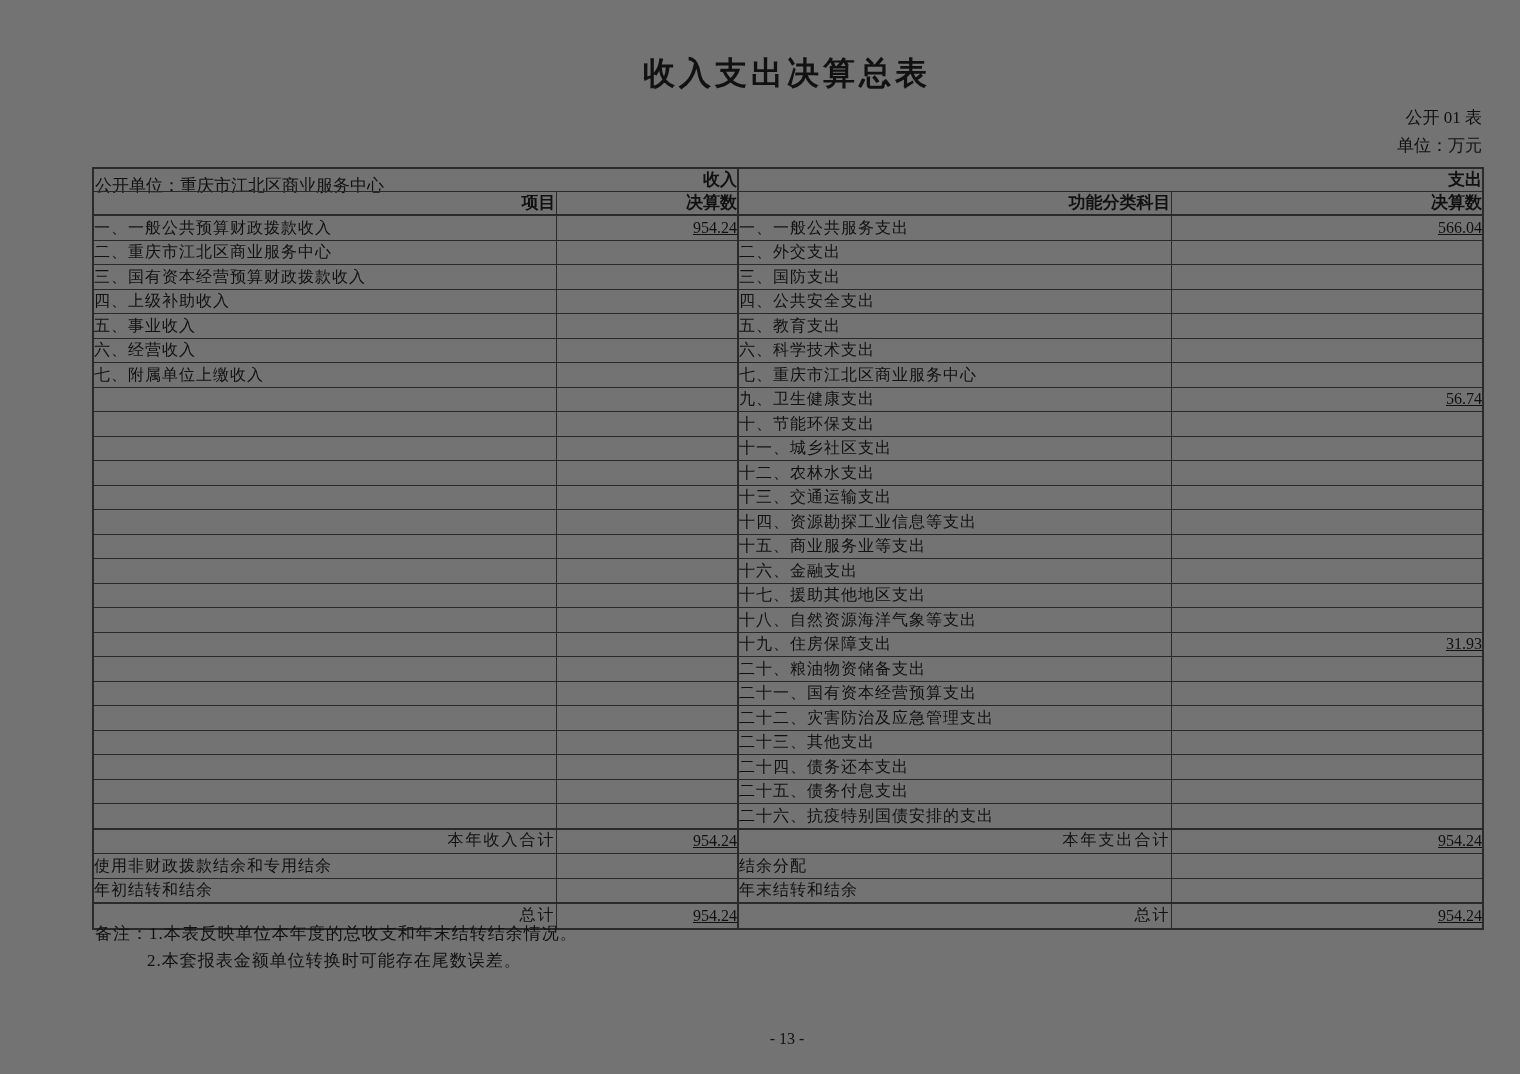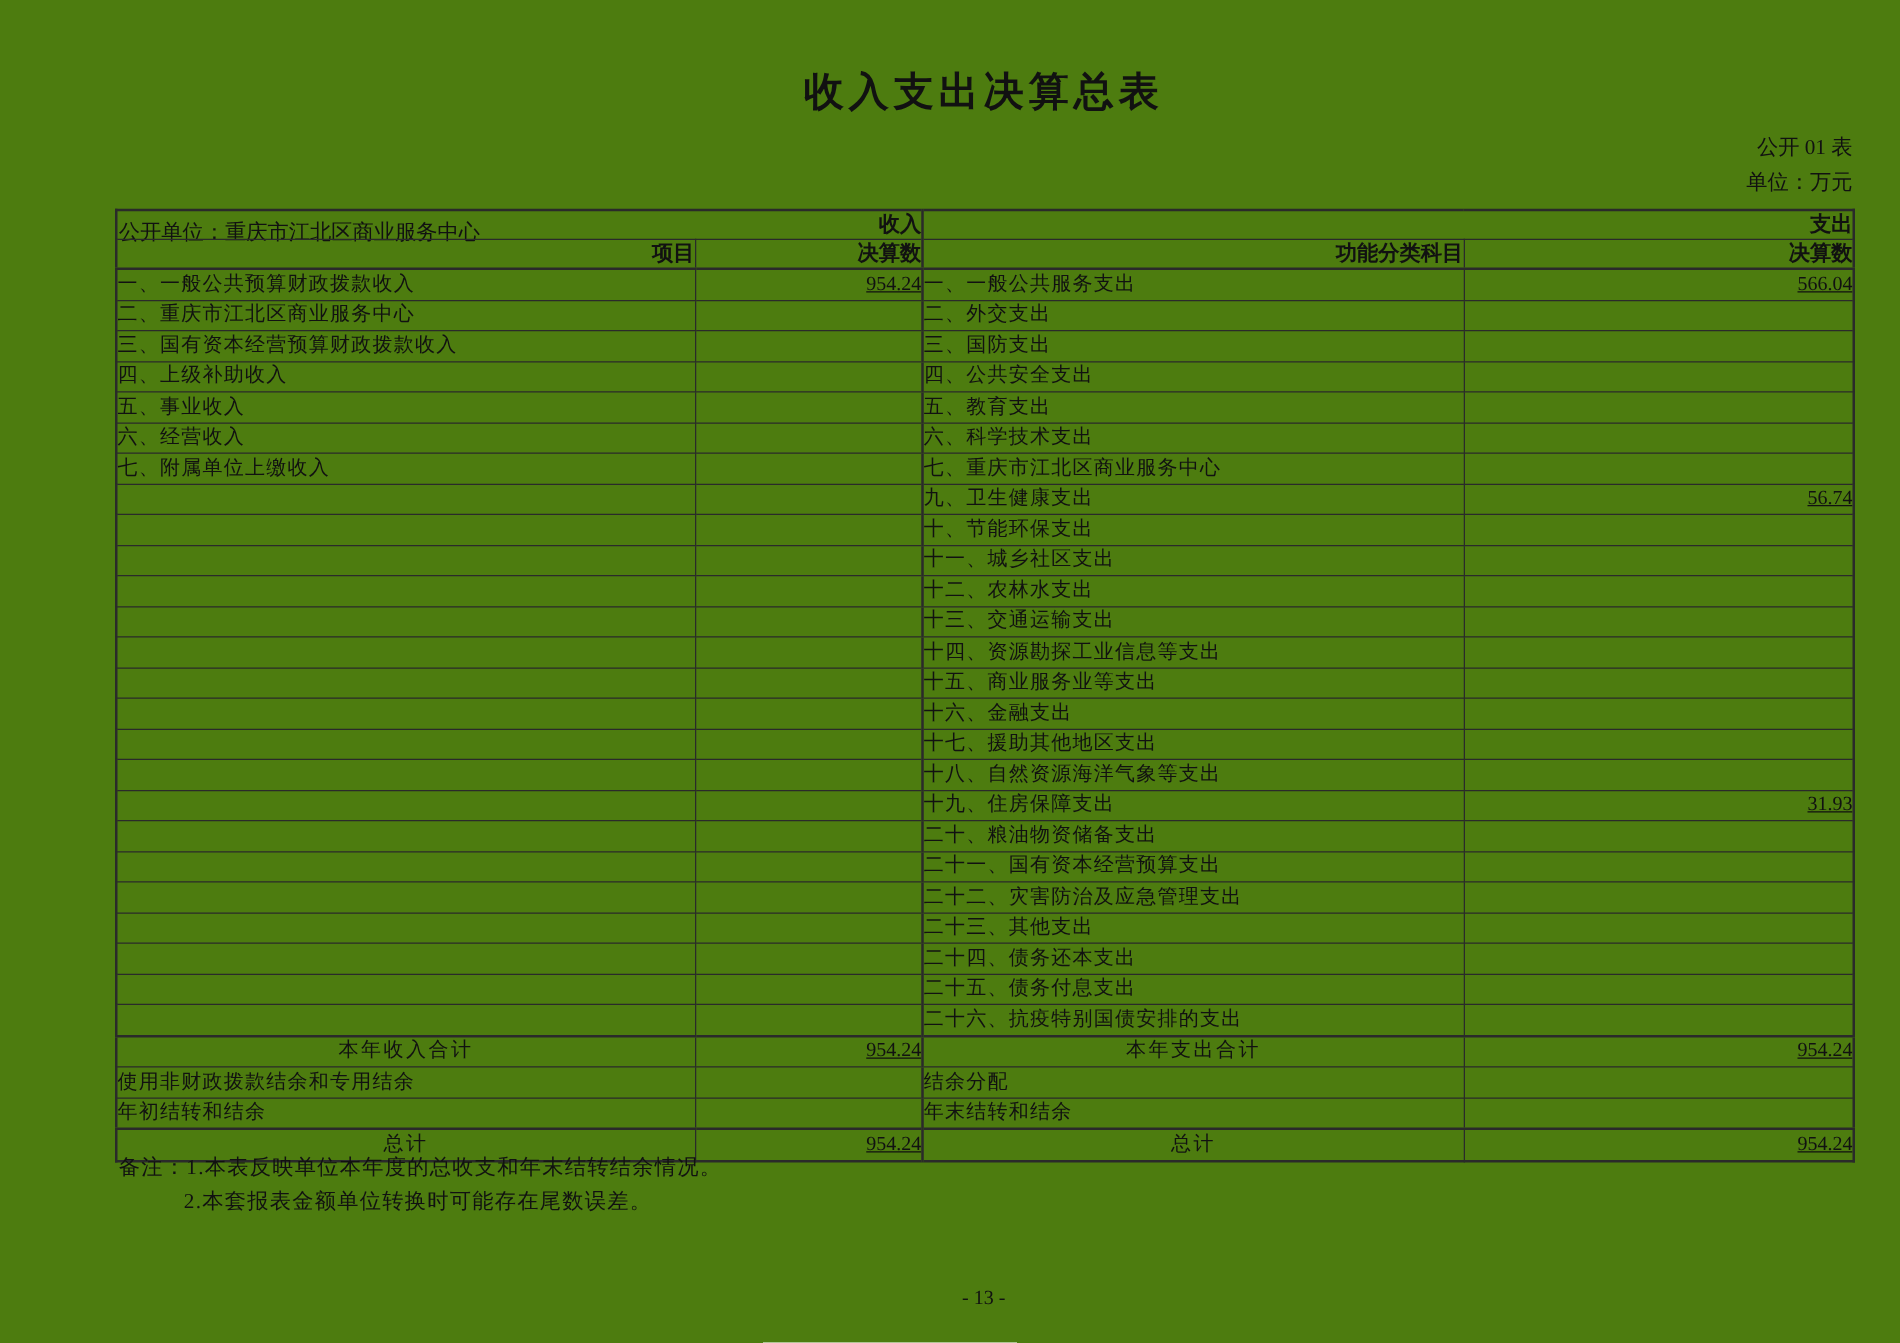--- a/index.html
+++ b/index.html
@@ -6,7 +6,7 @@
   .page {
     position:relative;
     width:1520px; height:1074px;
-    background:#4d7c0f;
+    background:#737373;
     color:#111111;
     font-family:"Liberation Serif","DejaVu Serif",serif;
     overflow:hidden;

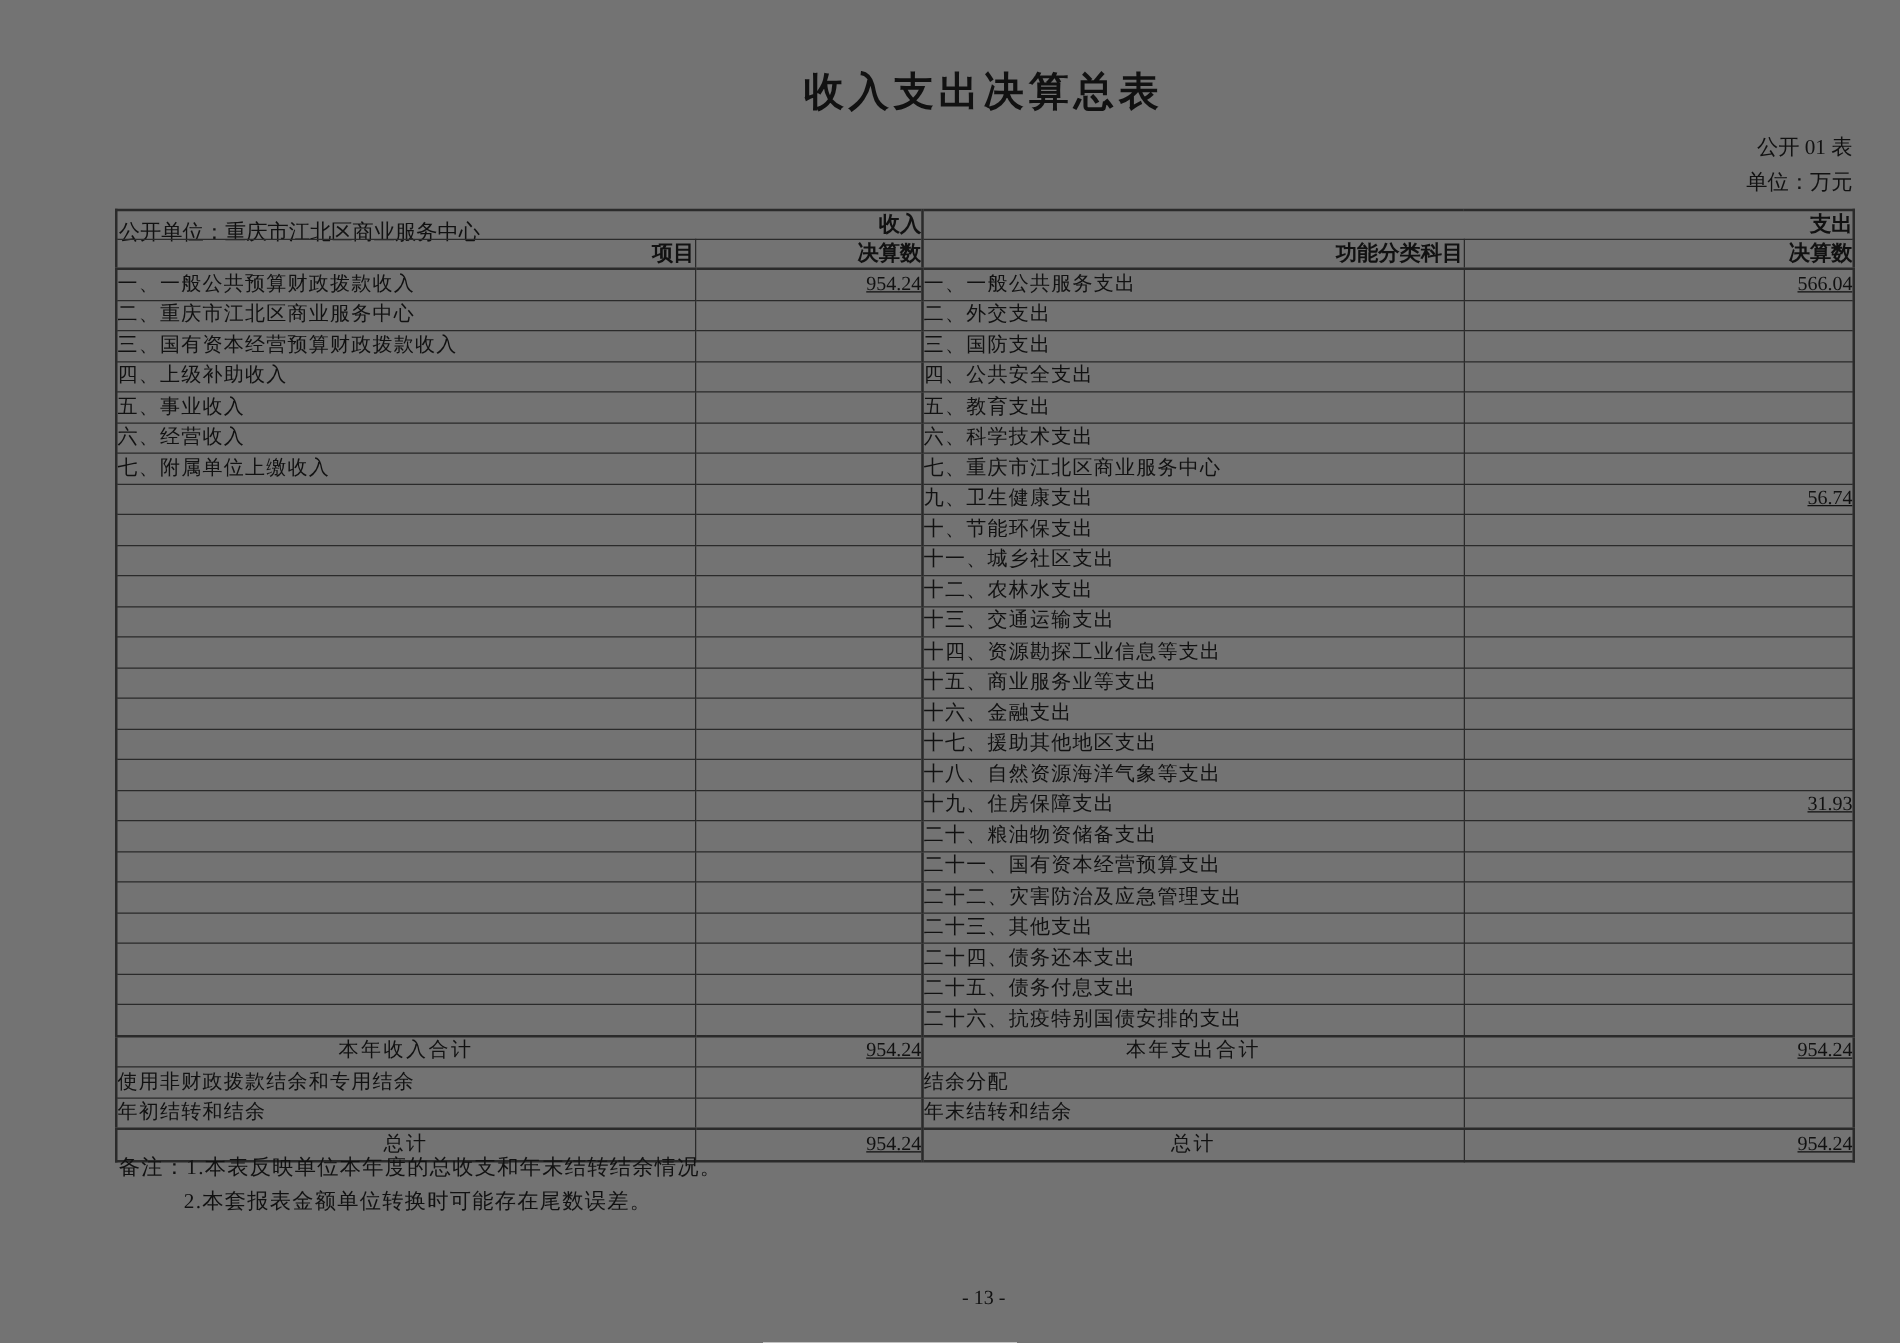--- a/index.html
+++ b/index.html
@@ -53,7 +53,7 @@
   .divider-left { border-left:2px solid #2a2a2a !important; }
   tr.summary-first td { border-top:2px solid #2a2a2a; }
   tr.total-row td { border-top:2px solid #2a2a2a; }
-  td.sum-label { text-align:center; font-weight:bold; padding-left:0; letter-spacing:2px;font-family:Liberation Mono, monospace; }
+  td.sum-label { text-align:right; font-weight:bold; padding-left:0; letter-spacing:2px;font-family:Liberation Mono, monospace; }
   .notes {
     position:absolute; left:95px; top:920px;
     font-size:17px; line-height:27px; letter-spacing:1px;

